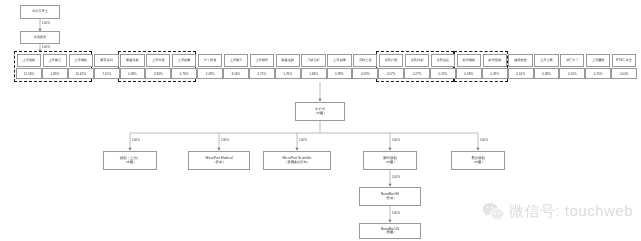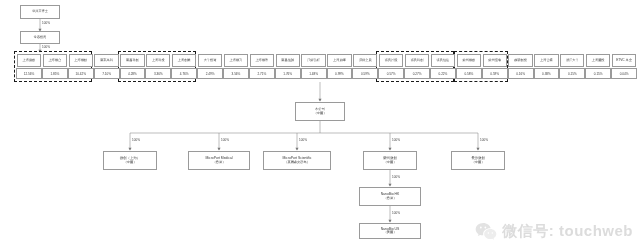--- a/index.html
+++ b/index.html
@@ -67,13 +67,12 @@
 
   .watermark{
     position:absolute;
-    right:8px;bottom:0;
+    right:8px;bottom:20px;
     display:flex;align-items:flex-start;gap:5px;
     color:#dcdcdc;
     font-size:15px;
     letter-spacing:.5px;
     user-select:none;
-    font-weight:bold;
   }
   .wm-logo{width:22px;height:19px;flex:0 0 auto;}
   svg.lines{position:absolute;left:0;top:0;width:641px;height:241px;pointer-events:none;}

